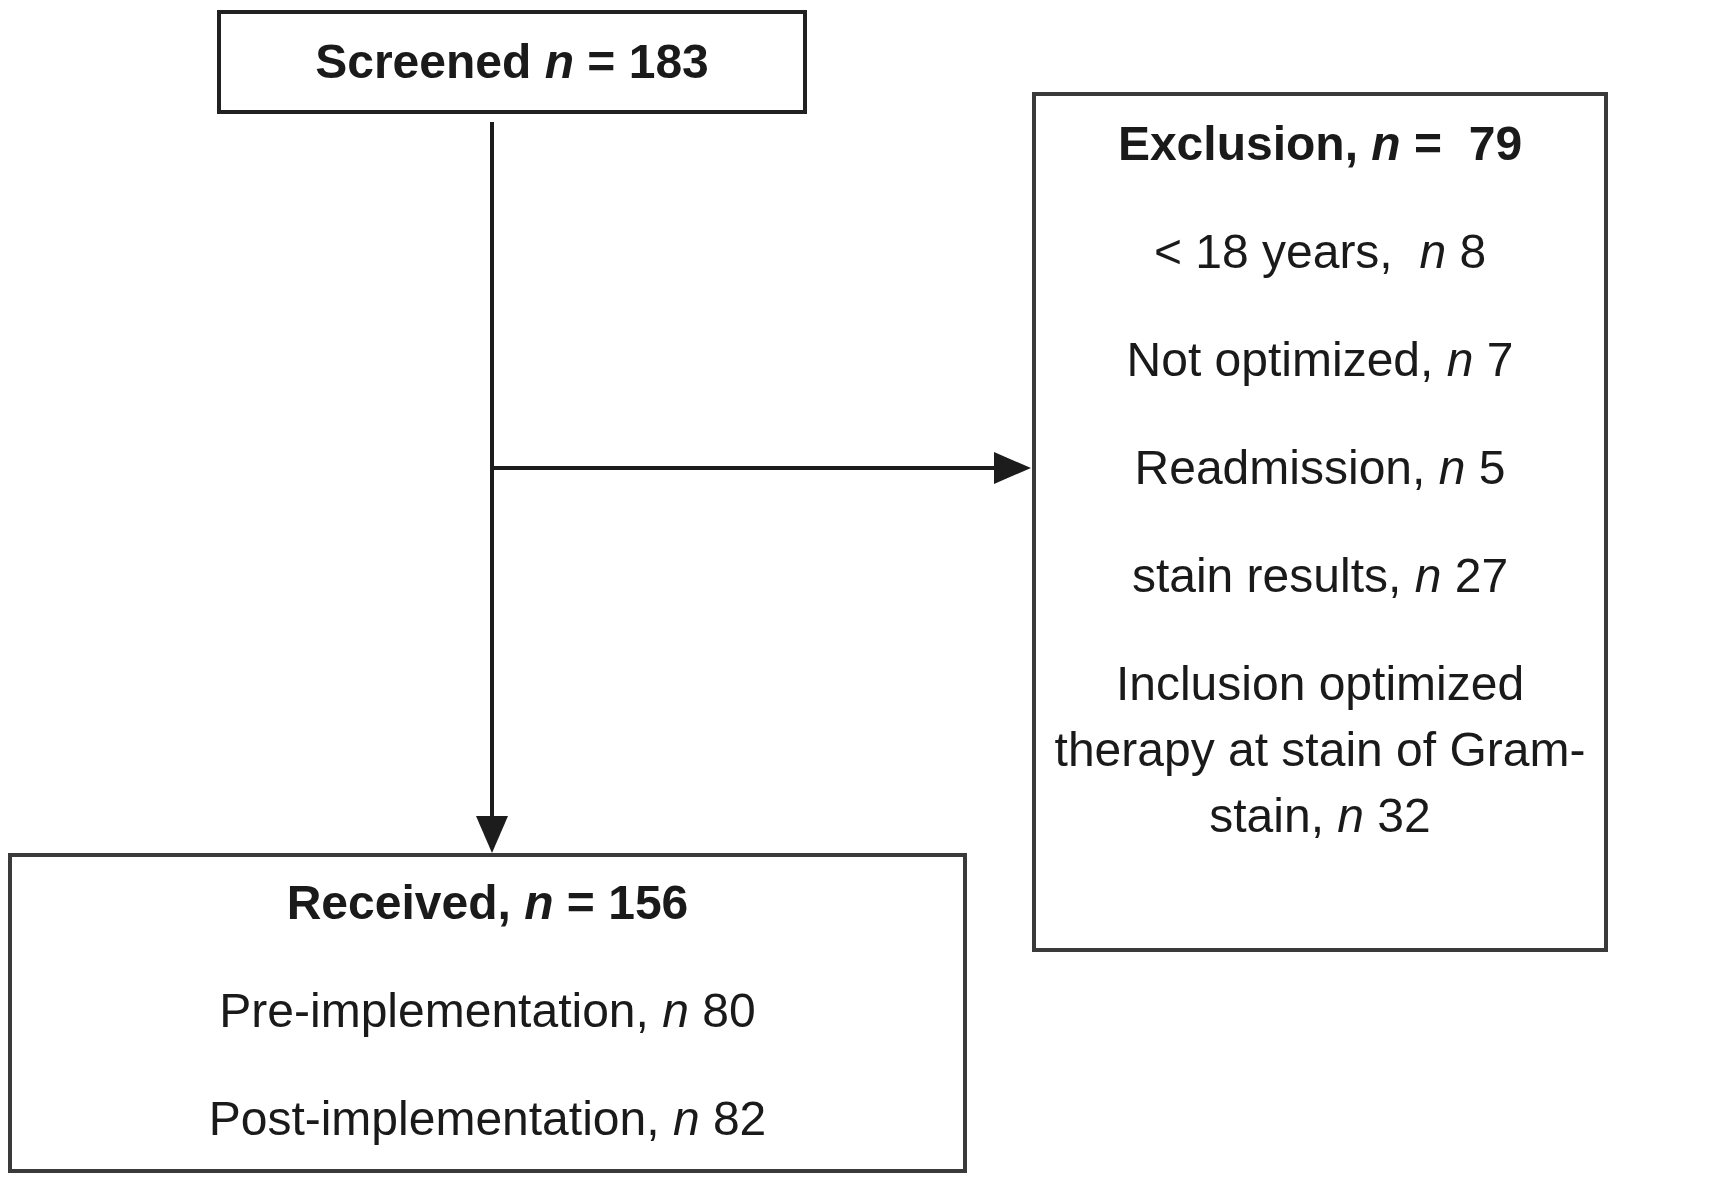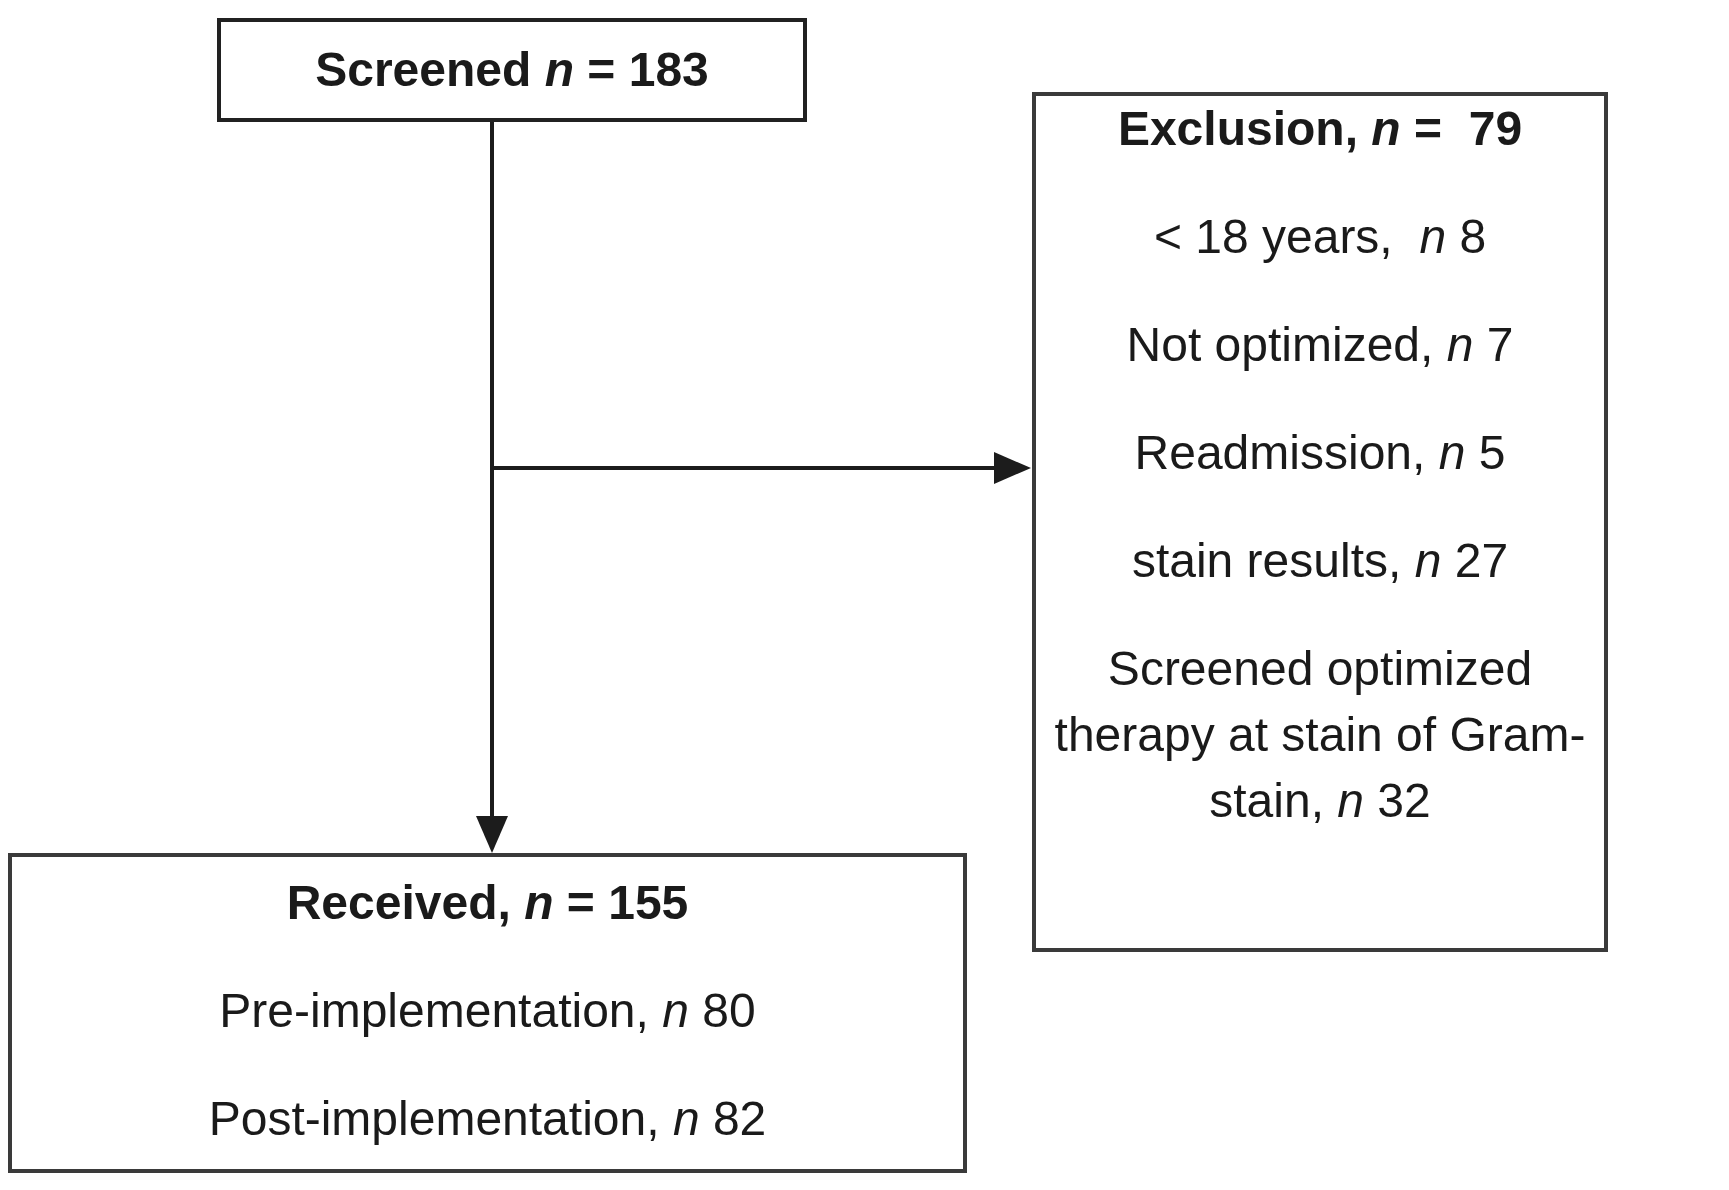--- a/index.html
+++ b/index.html
@@ -30,7 +30,7 @@
   }
   .box-screened {
     left: 217px;
-    top: 18px;
+    top: 10px;
     width: 590px;
     height: 104px;
     justify-content: center;

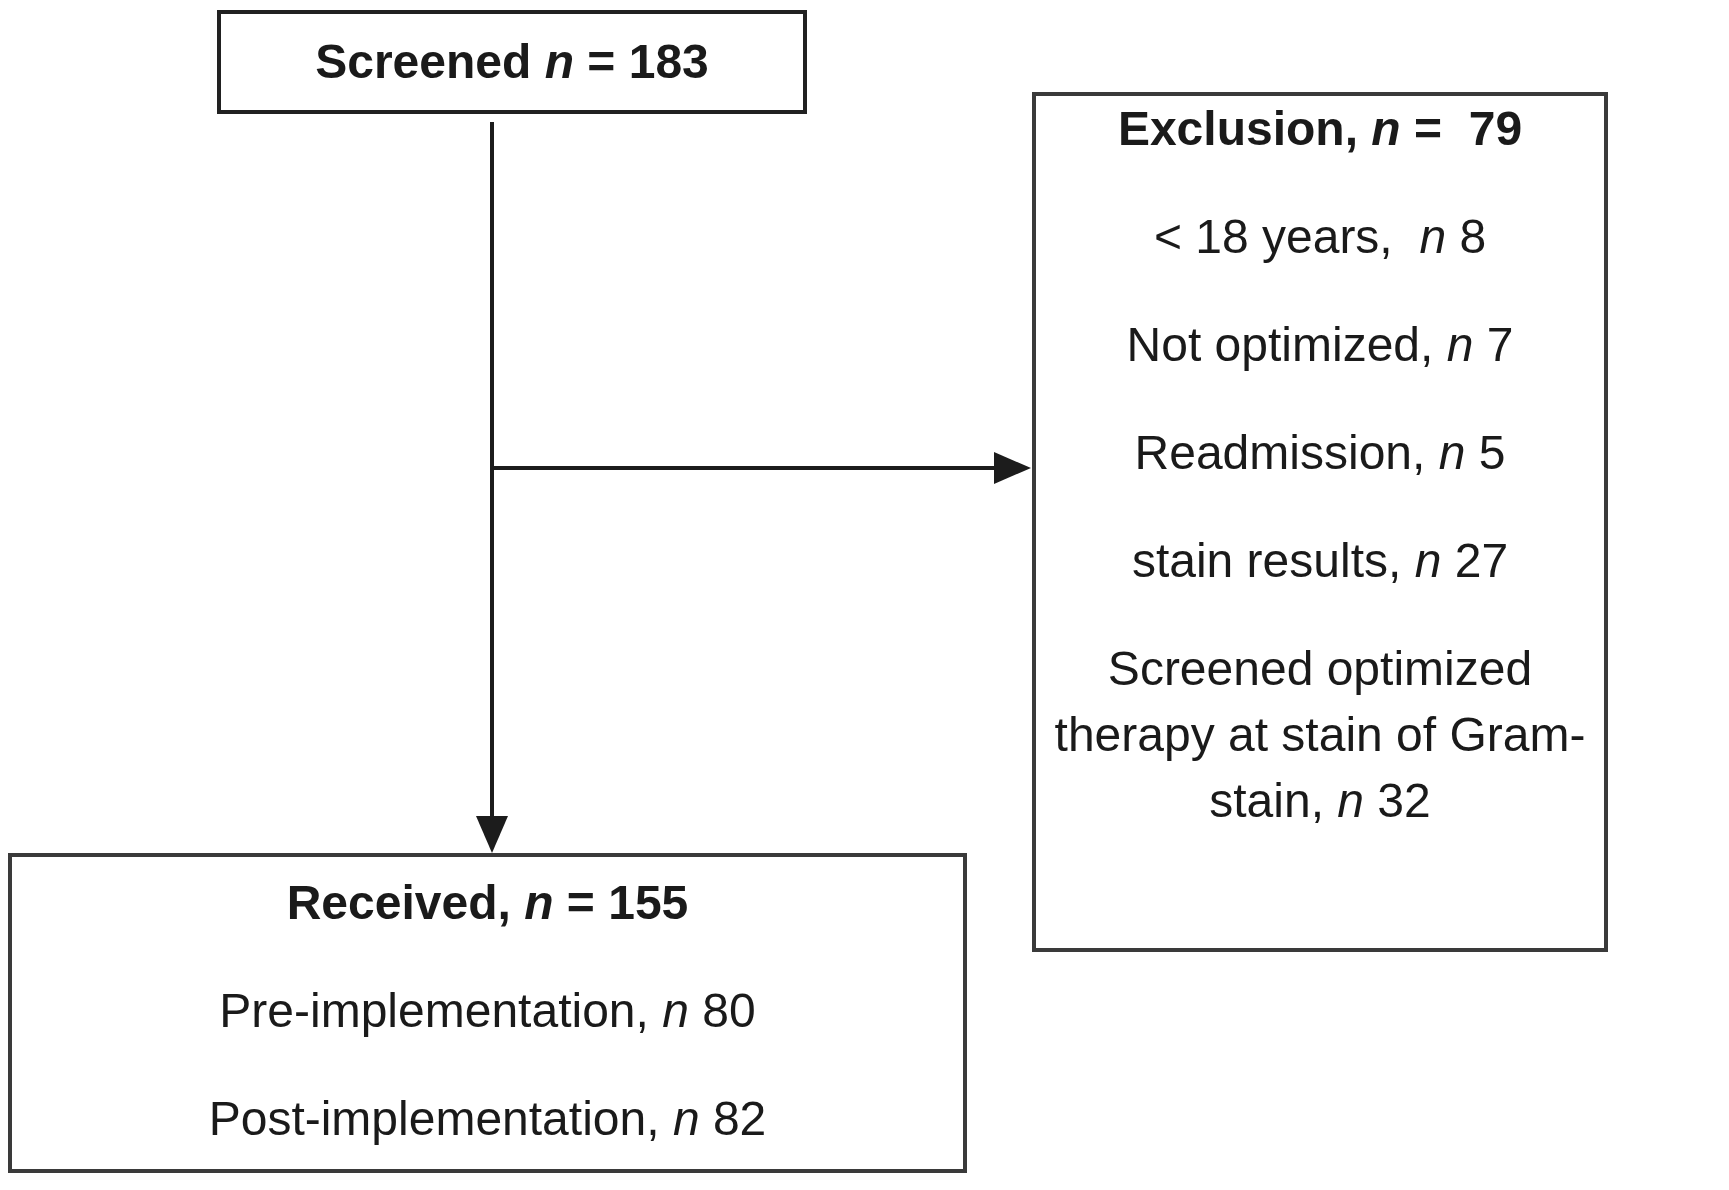--- a/index.html
+++ b/index.html
@@ -41,6 +41,7 @@
     top: 92px;
     width: 576px;
     height: 860px;
+    padding-top: 15px;
     border-color: #3a3a3a;
   }
   .box-inclusion {

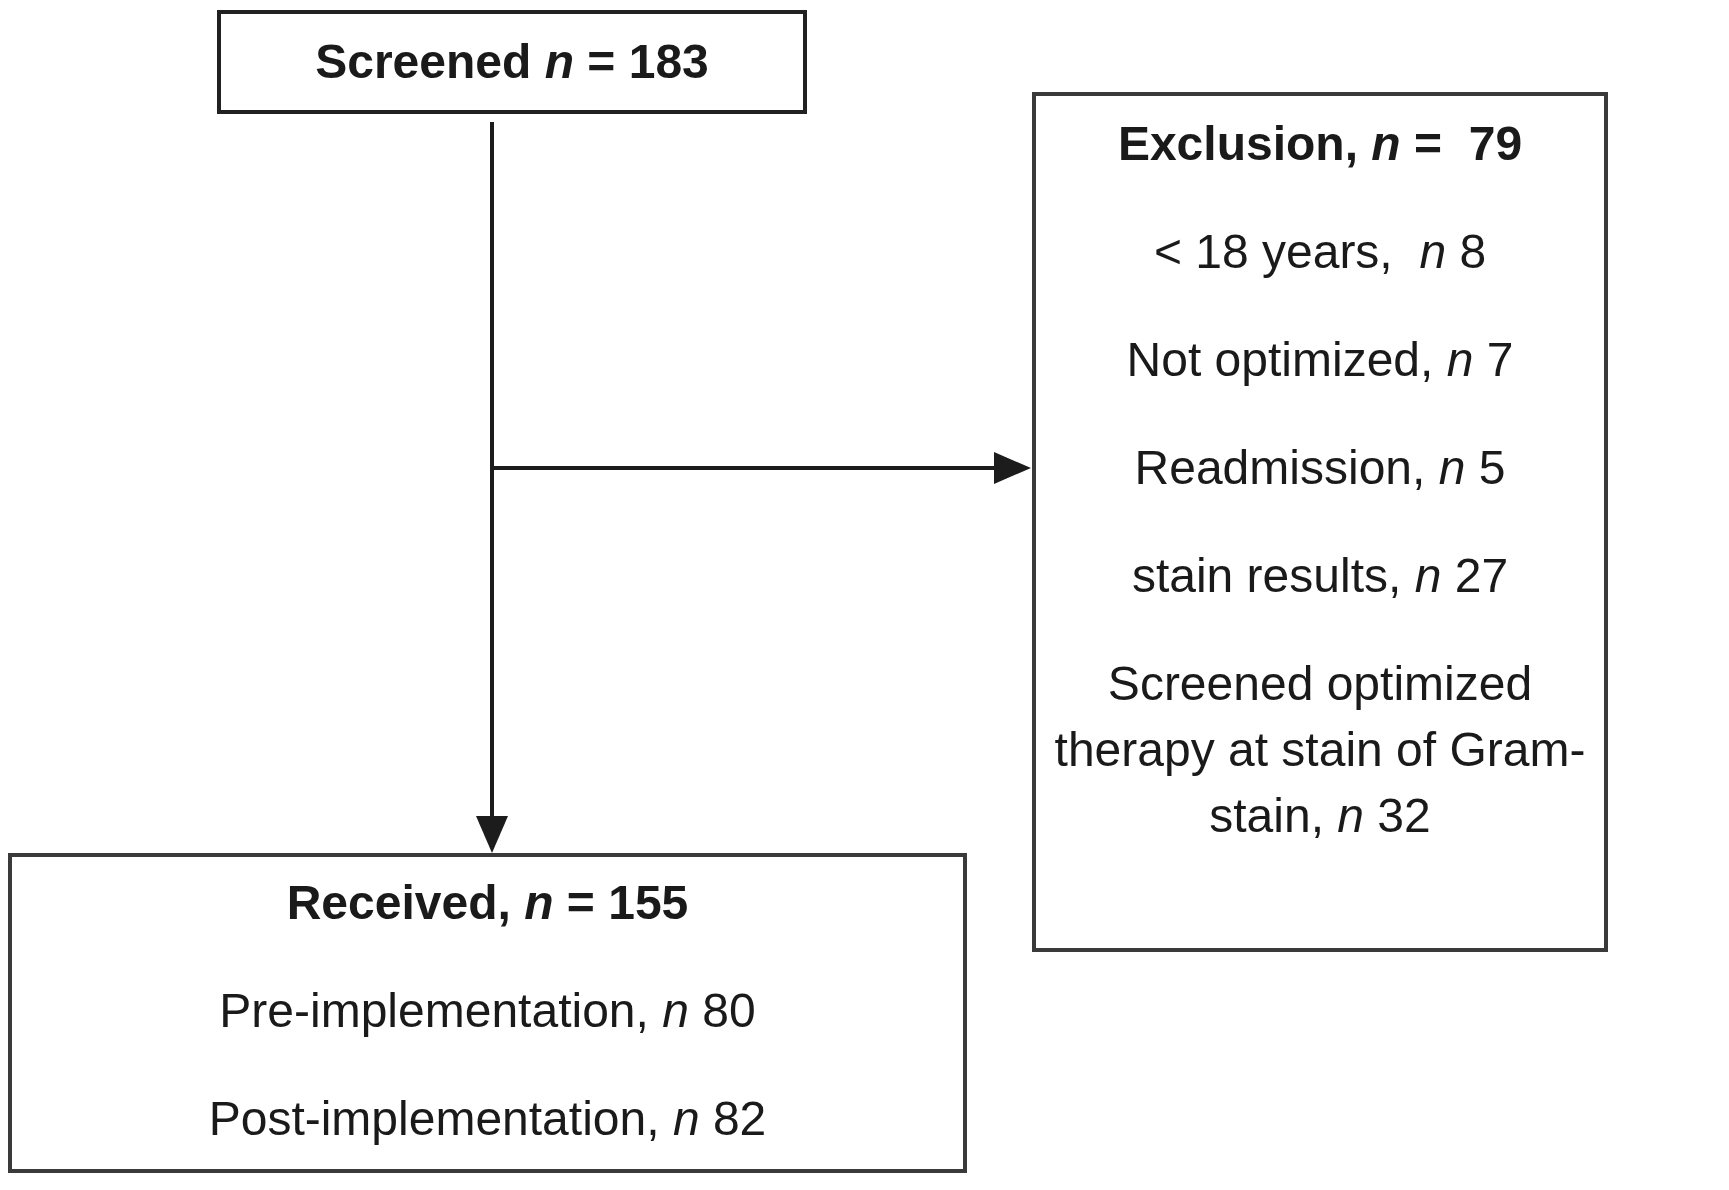--- a/index.html
+++ b/index.html
@@ -129,7 +129,7 @@
 
     <div class="line-group">
       <span class="flow-line">
-        <span>Screened optimized</span><span class="n-italic"></span><span></span>
+        <span>Inclusion optimized</span><span class="n-italic"></span><span></span>
       </span>
       <span class="flow-line">
         <span>therapy at stain of Gram-</span><span class="n-italic"></span><span></span>

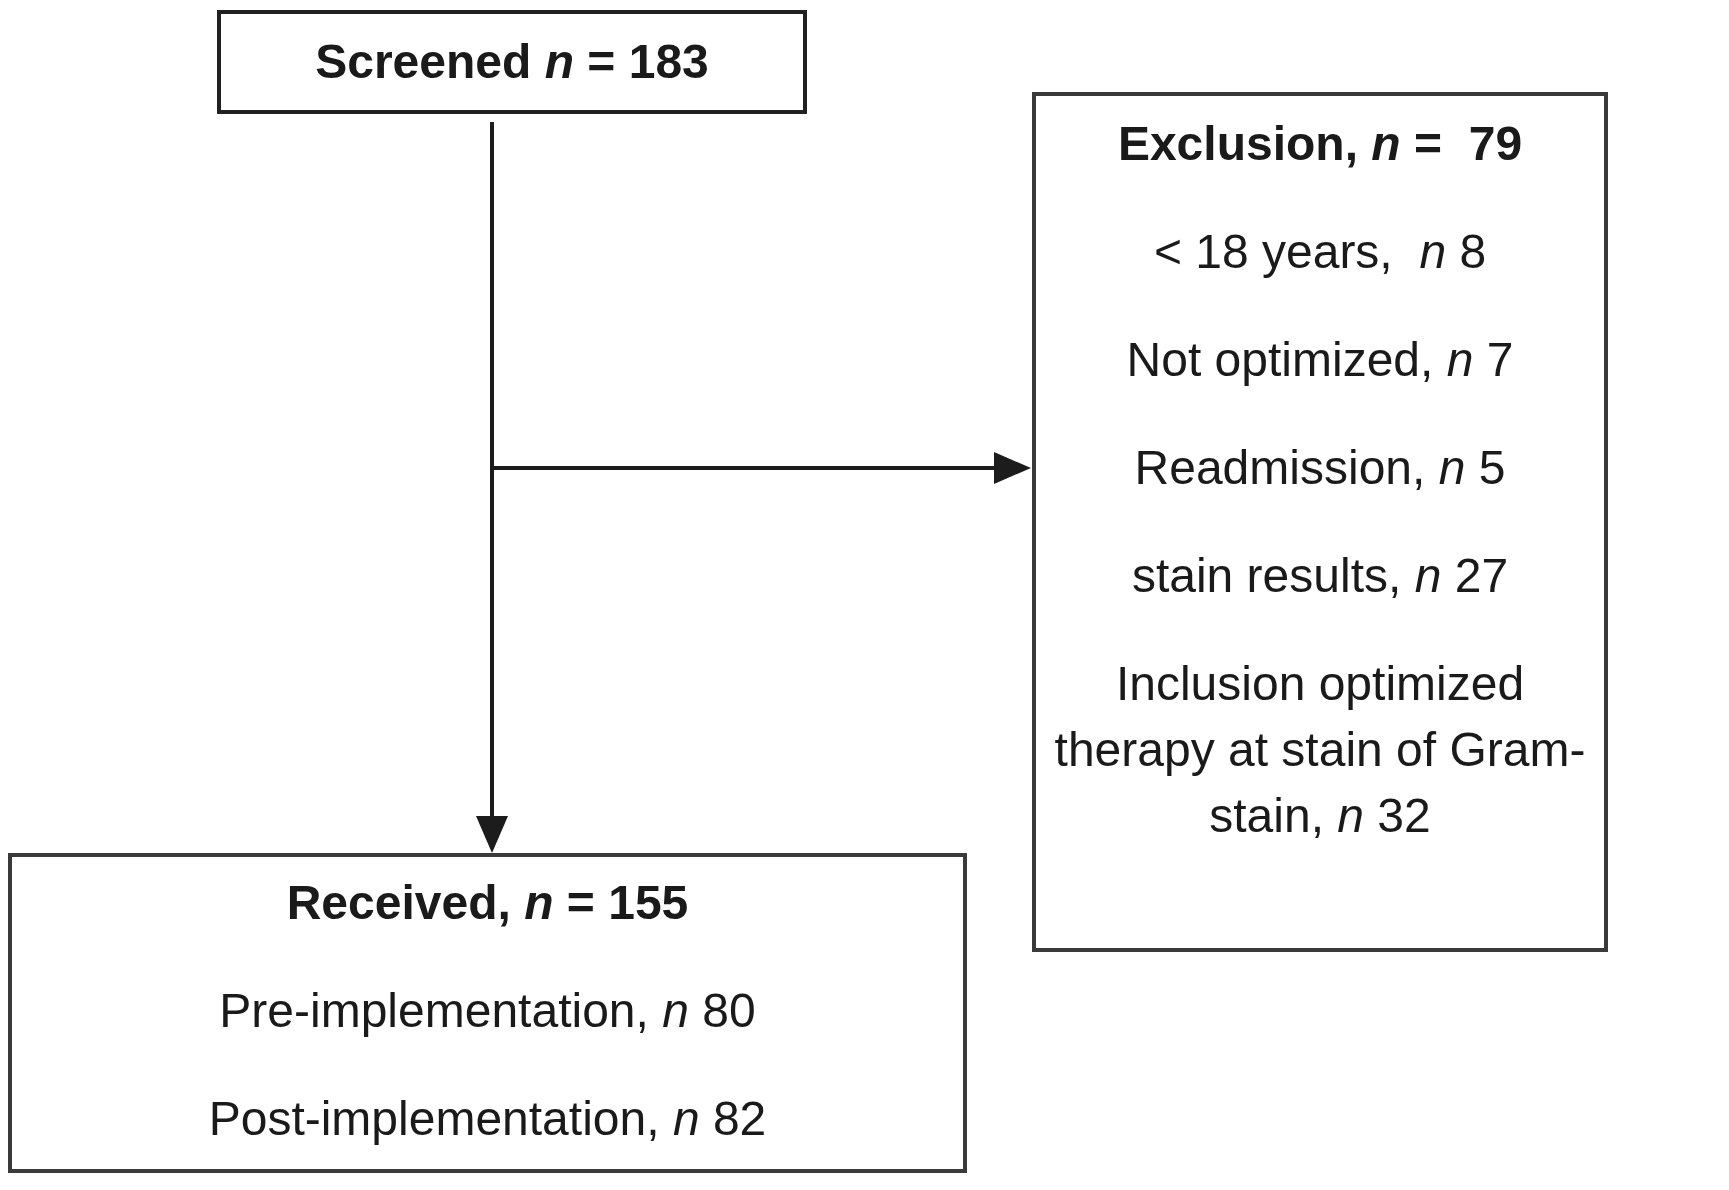--- a/index.html
+++ b/index.html
@@ -142,7 +142,7 @@
 
   <div class="box box-inclusion">
     <div class="box-title line-group">
-      <span>Received, </span><span class="n-italic">n</span><span> = 155</span>
+      <span>Received, </span><span class="n-italic">n</span><span> = 156</span>
     </div>
 
     <div class="line-group">

